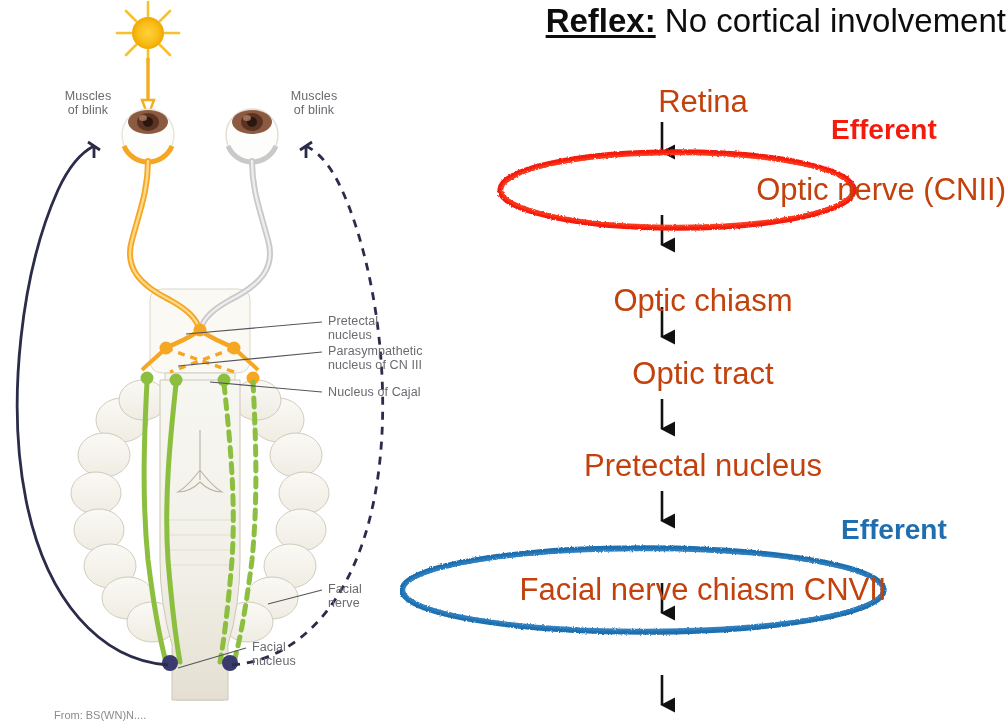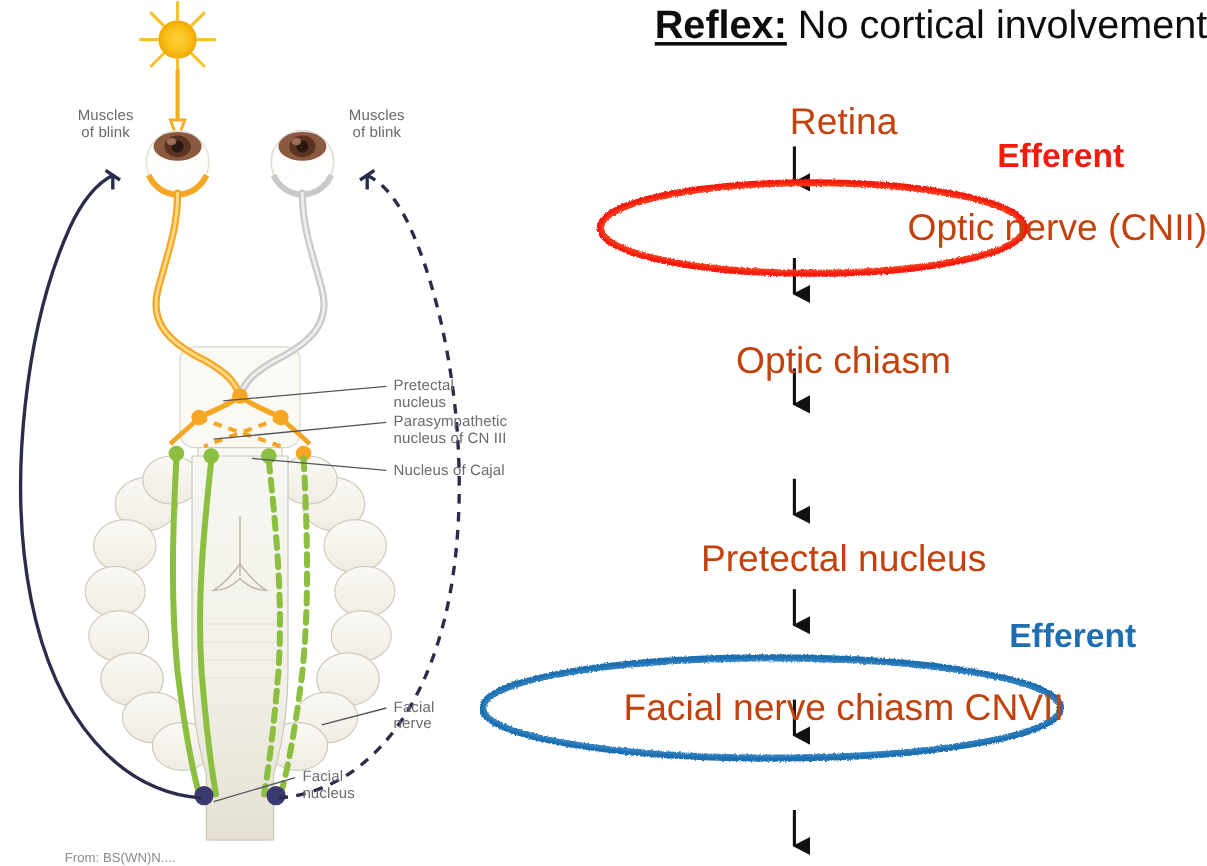--- a/index.html
+++ b/index.html
@@ -319,6 +319,7 @@
     <div class="node" style="top:84px;">Retina</div>
     <div class="node" style="top:172px;text-align:right;">Optic nerve (CNII)</div>
     <div class="node" style="top:264px;margin-top:19px;">Optic chiasm</div>
+    <div class="node" style="top:356px;">Optic tract</div>
     <div class="node" style="top:448px;">Pretectal nucleus</div>
     <div class="node" style="top:572px;">Facial nerve chiasm CNVII</div>
 

